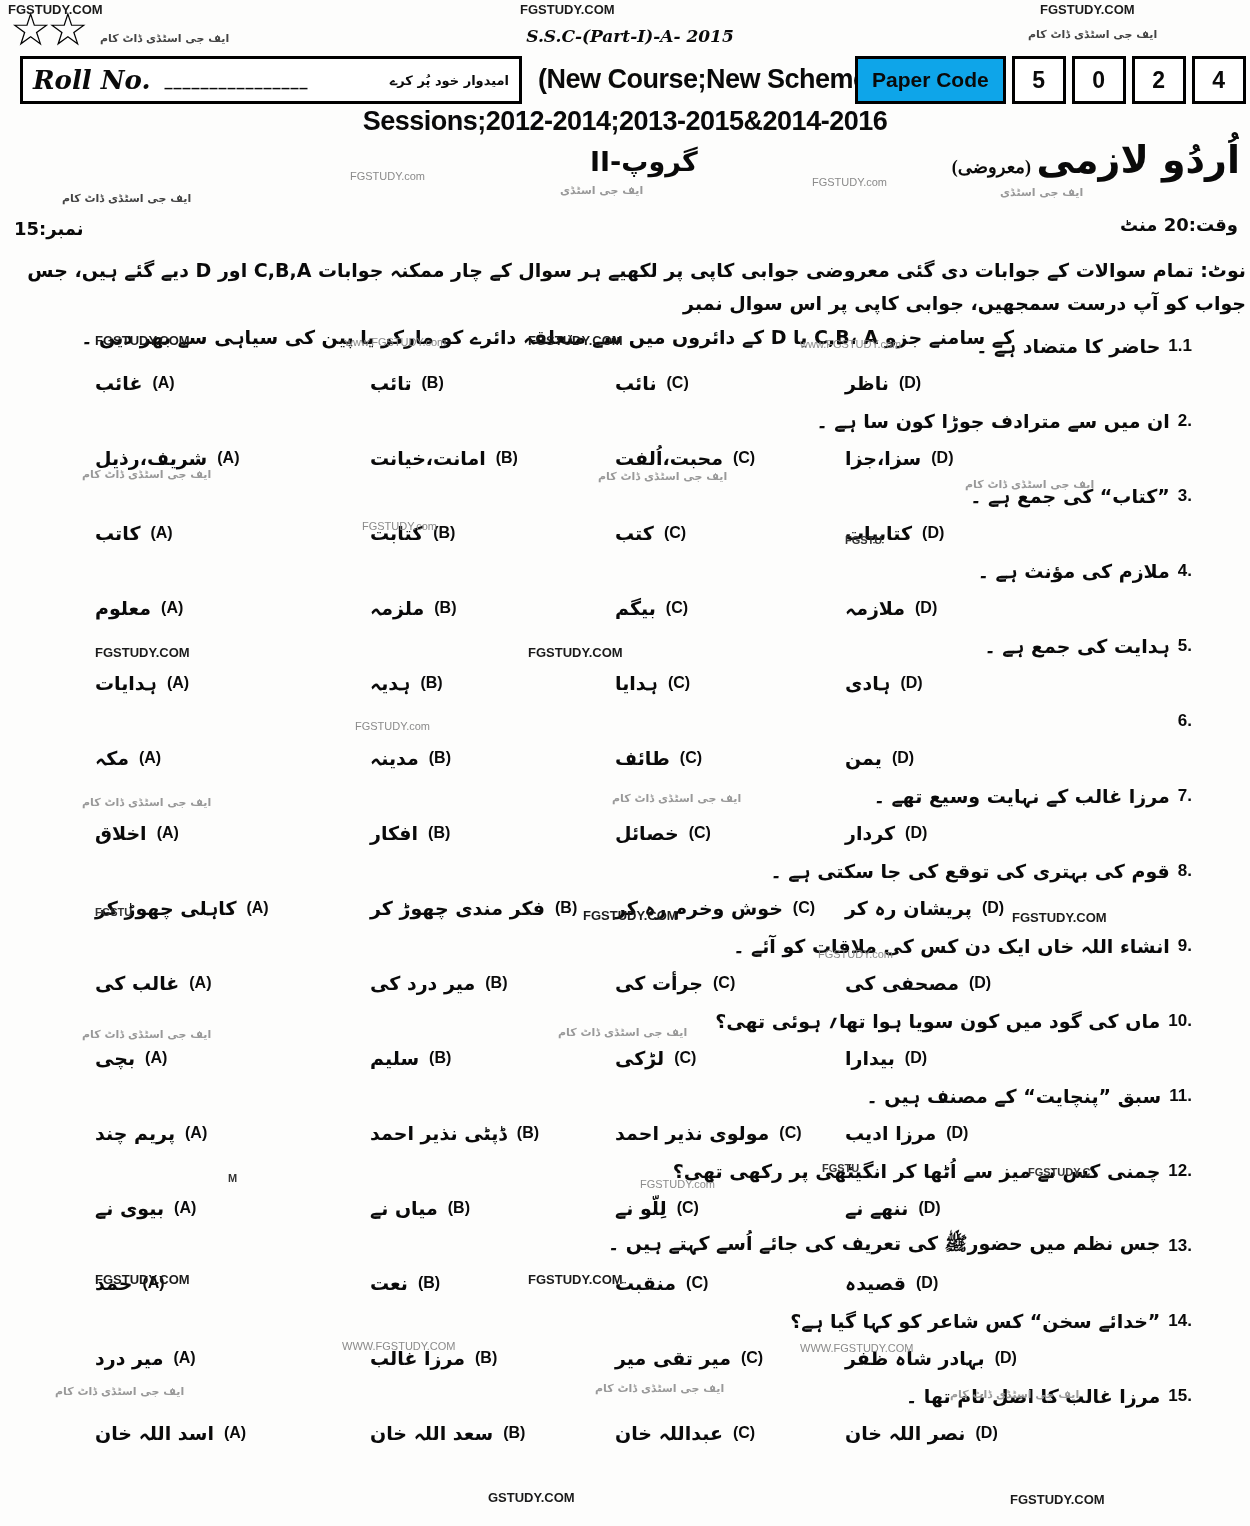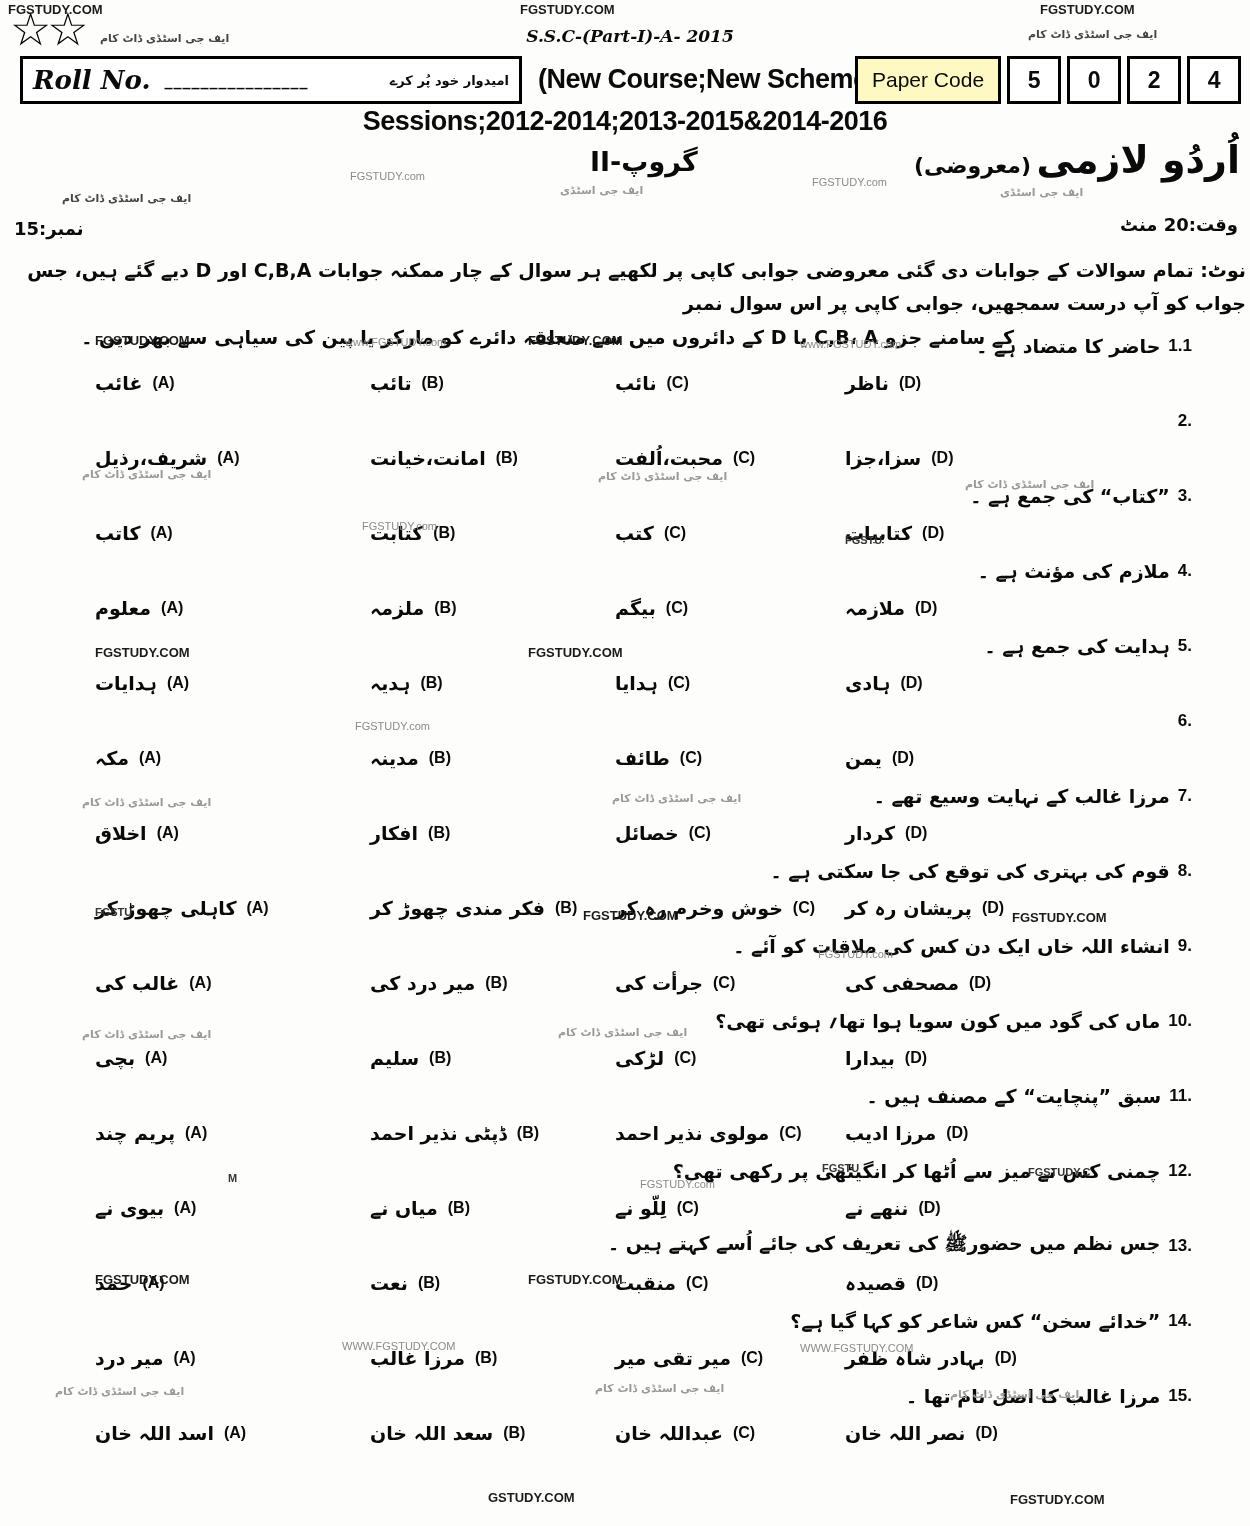--- a/index.html
+++ b/index.html
@@ -17,8 +17,8 @@
   .course{position:absolute;left:538px;top:64px;font-family:"Liberation Sans",sans-serif;
           font-weight:bold;font-size:27px;letter-spacing:-0.5px;}
   .pc-table{position:absolute;left:855px;top:56px;display:flex;gap:6px;}
-  .pc-label{border:3px solid #000;font-family:"Liberation Sans",sans-serif;font-weight:normal;
-            font-size:21px;padding:0 14px;line-height:42px;background:#fef9c3;}
+  .pc-label{border:3px solid #000;font-family:"Liberation Sans",sans-serif;font-weight:bold;
+            font-size:21px;padding:0 14px;line-height:42px;background:#0ea5e9;}
   .pc-digit{border:3px solid #000;width:48px;text-align:center;font-family:"Liberation Sans",sans-serif;
             font-weight:bold;font-size:23px;line-height:42px;background:#fff;}
   .sessions{position:absolute;left:60px;top:106px;width:1130px;text-align:center;

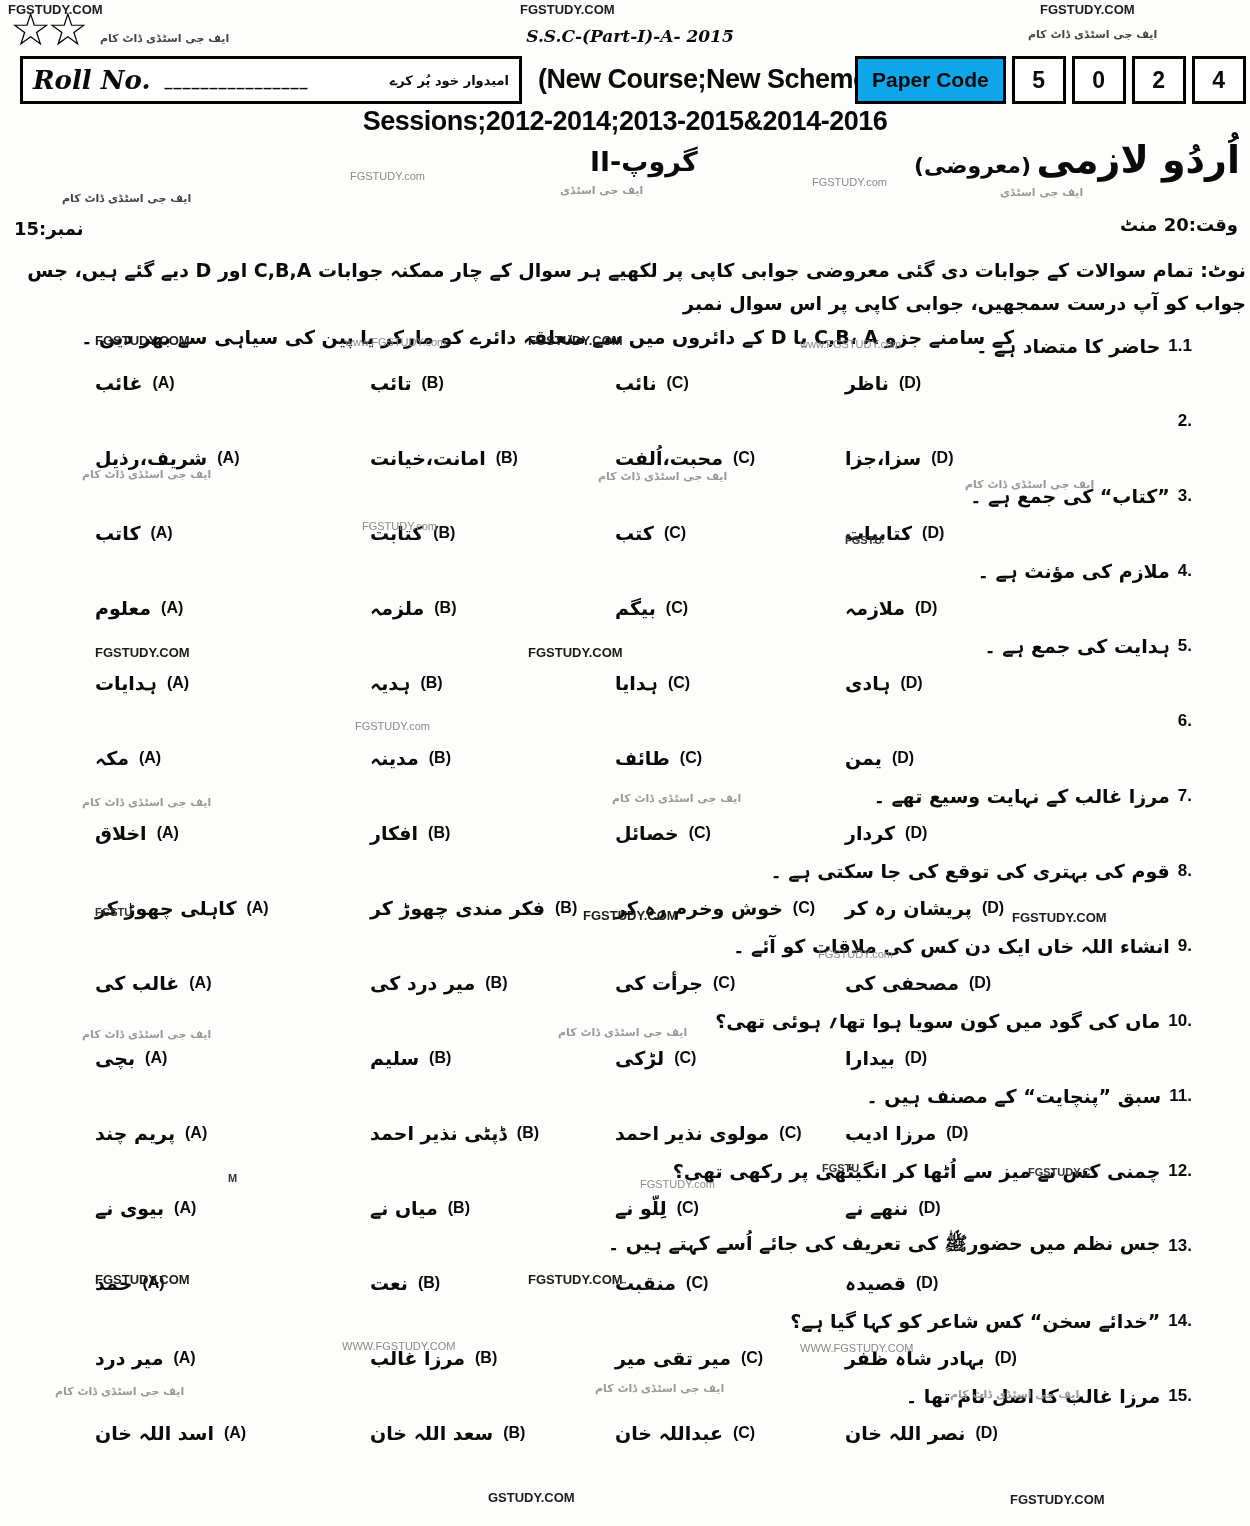--- a/index.html
+++ b/index.html
@@ -26,7 +26,7 @@
   
   .title{position:absolute;right:10px;top:138px;direction:rtl;white-space:nowrap;font-weight:bold;}
   .title .t-big{font-size:38px;}
-  .title .t-small{font-size:22px;}
+  .title .t-small{font-size:18px;font-family:Liberation Serif, serif;}
   .group{position:absolute;left:590px;top:146px;direction:rtl;font-weight:bold;font-size:27px;}
   .time{position:absolute;right:12px;top:214px;direction:rtl;font-weight:bold;font-size:18px;}
   .marks{position:absolute;left:14px;top:218px;direction:rtl;font-weight:bold;font-size:18px;}

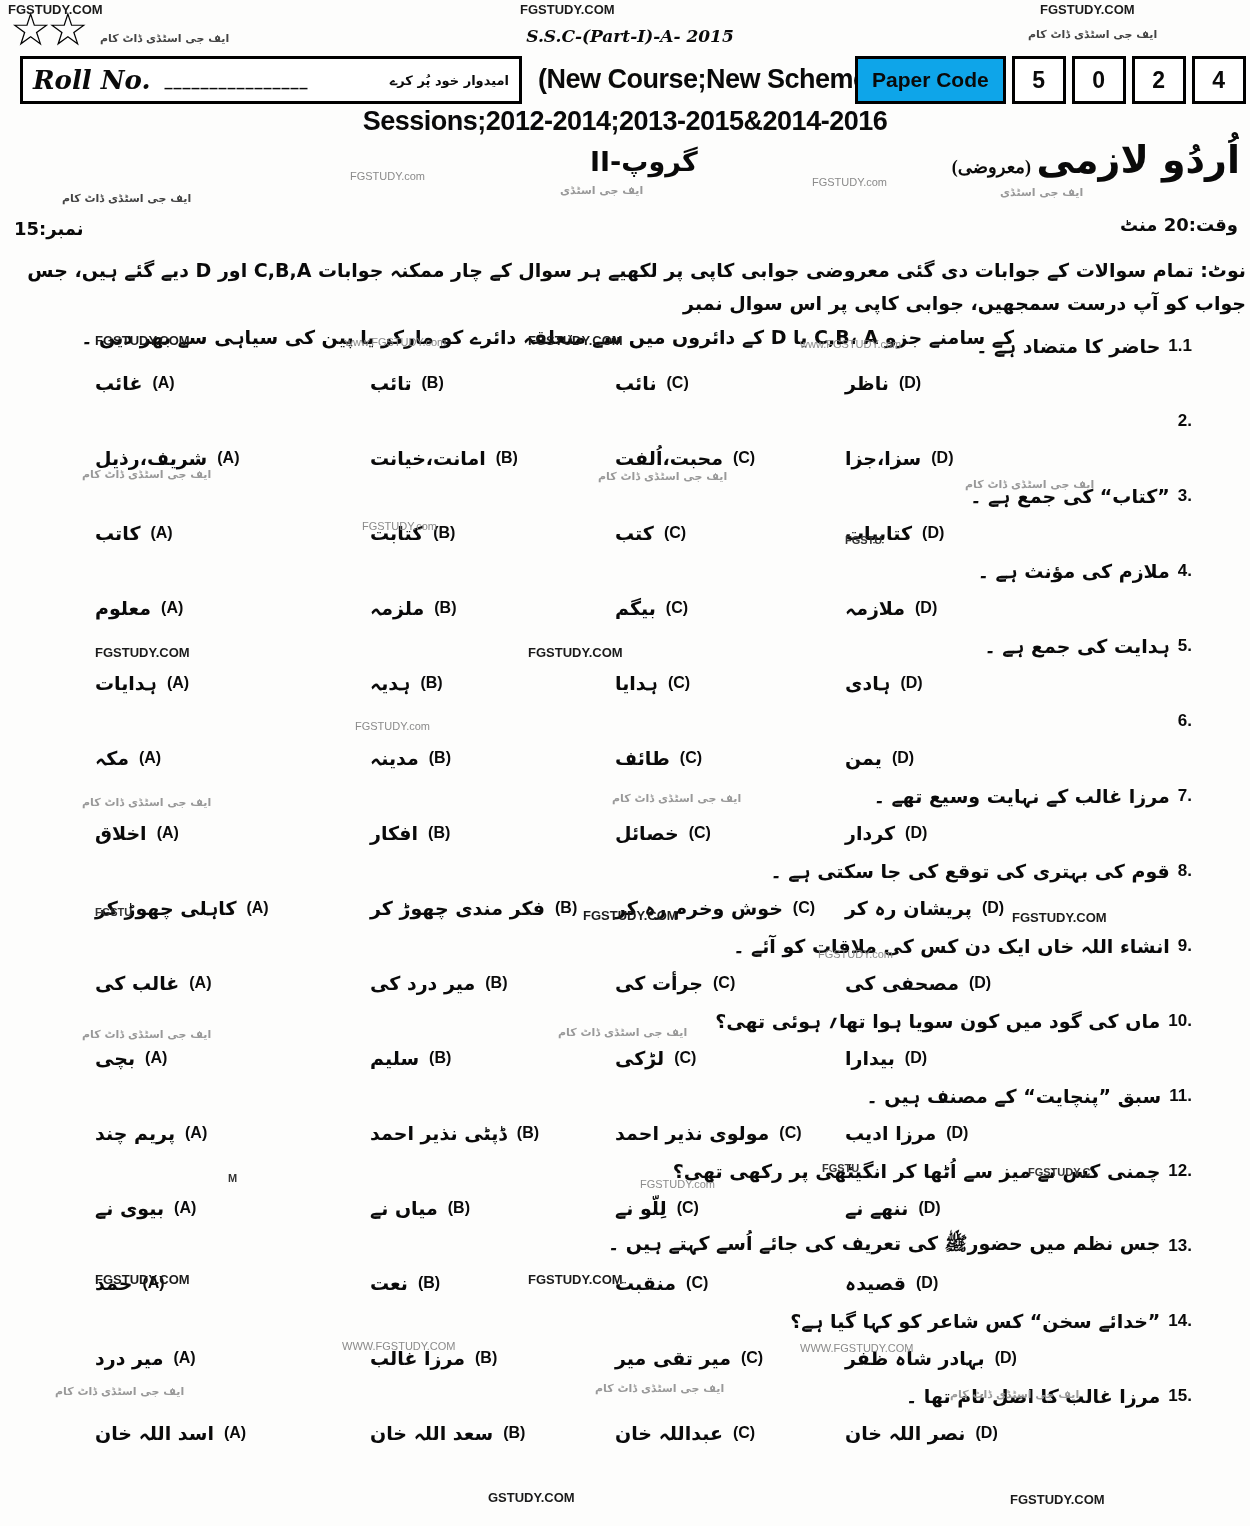--- a/index.html
+++ b/index.html
@@ -125,6 +125,7 @@
       <div class="q-block">
         <div class="q-line">
           <span class="q-num">2.</span>
+          <span class="q-text">ان میں سے مترادف جوڑا کون سا ہے ۔</span>
         </div>
         <div class="q-opts">
           <span class="opt opt-a">

